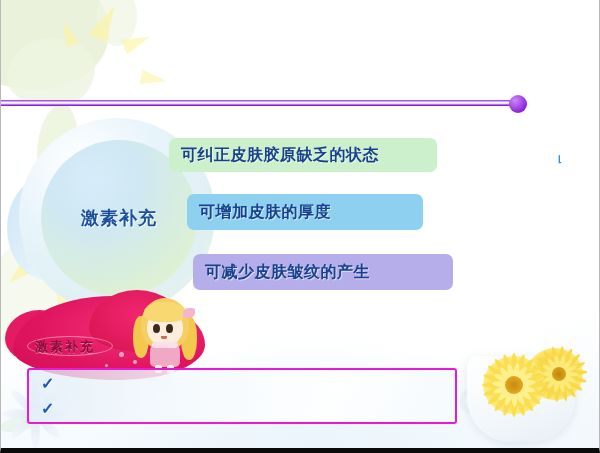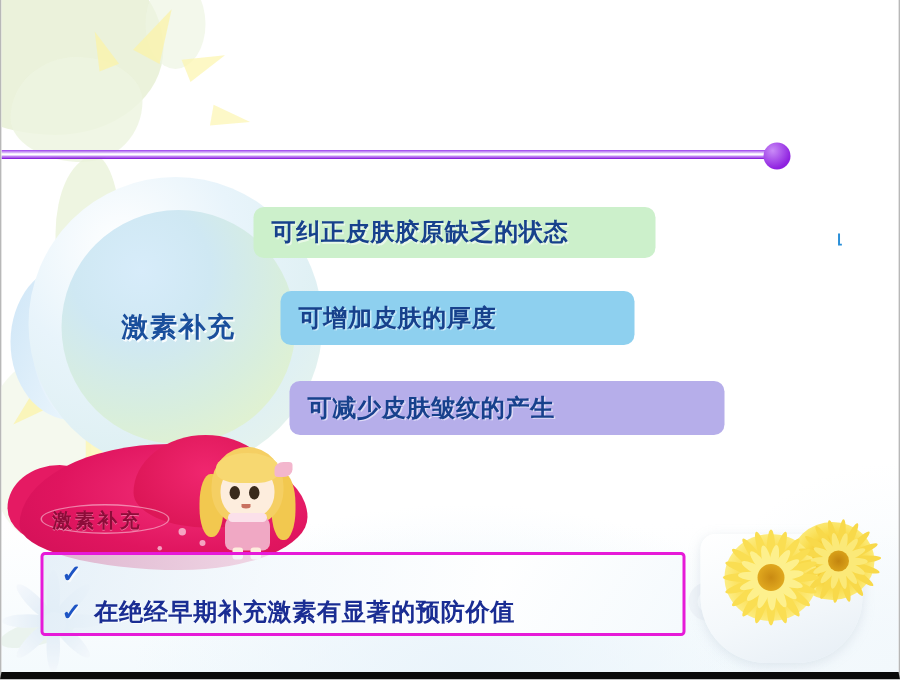--- a/index.html
+++ b/index.html
@@ -107,7 +107,7 @@
   }
   .stmt-1{ left:168px; top:138px; width:268px; height:34px; background:#ccf0cb; }
   .stmt-2{ left:186px; top:194px; width:236px; height:36px; background:#8ed0ef; }
-  .stmt-3{ left:192px; top:254px; width:290px; height:36px; background:#b6aeea; }
+  .stmt-3{ left:192px; top:254px; width:260px; height:36px; background:#b6aeea; }
 
   
   .heart{

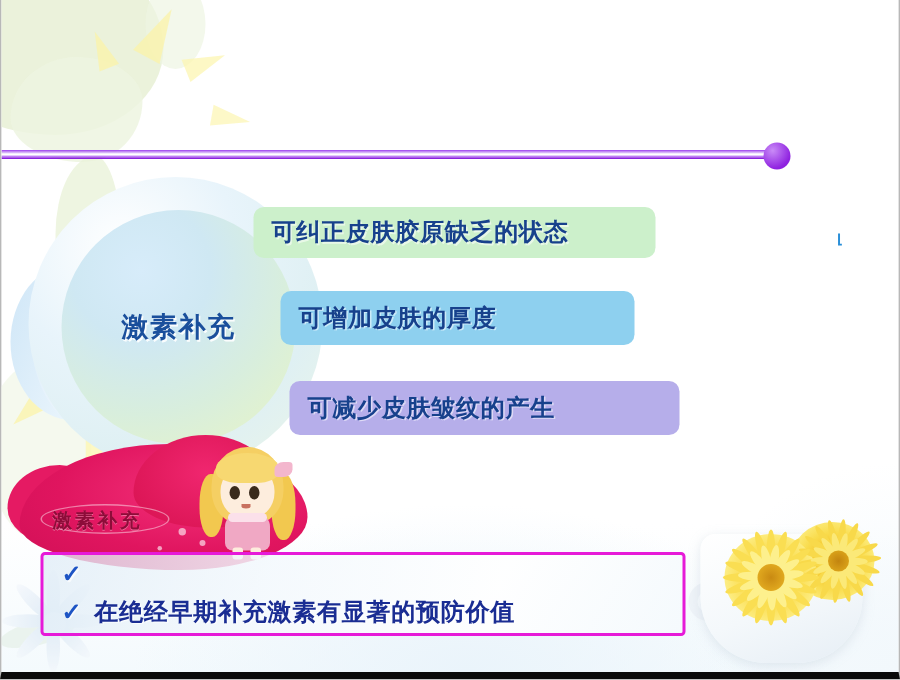--- a/index.html
+++ b/index.html
@@ -294,7 +294,6 @@
     </div>
     <div class="concl-row">
       <span class="check">✓</span>
-      <span>在绝经早期补充激素有显著的预防价值</span>
     </div>
   </div>
 

